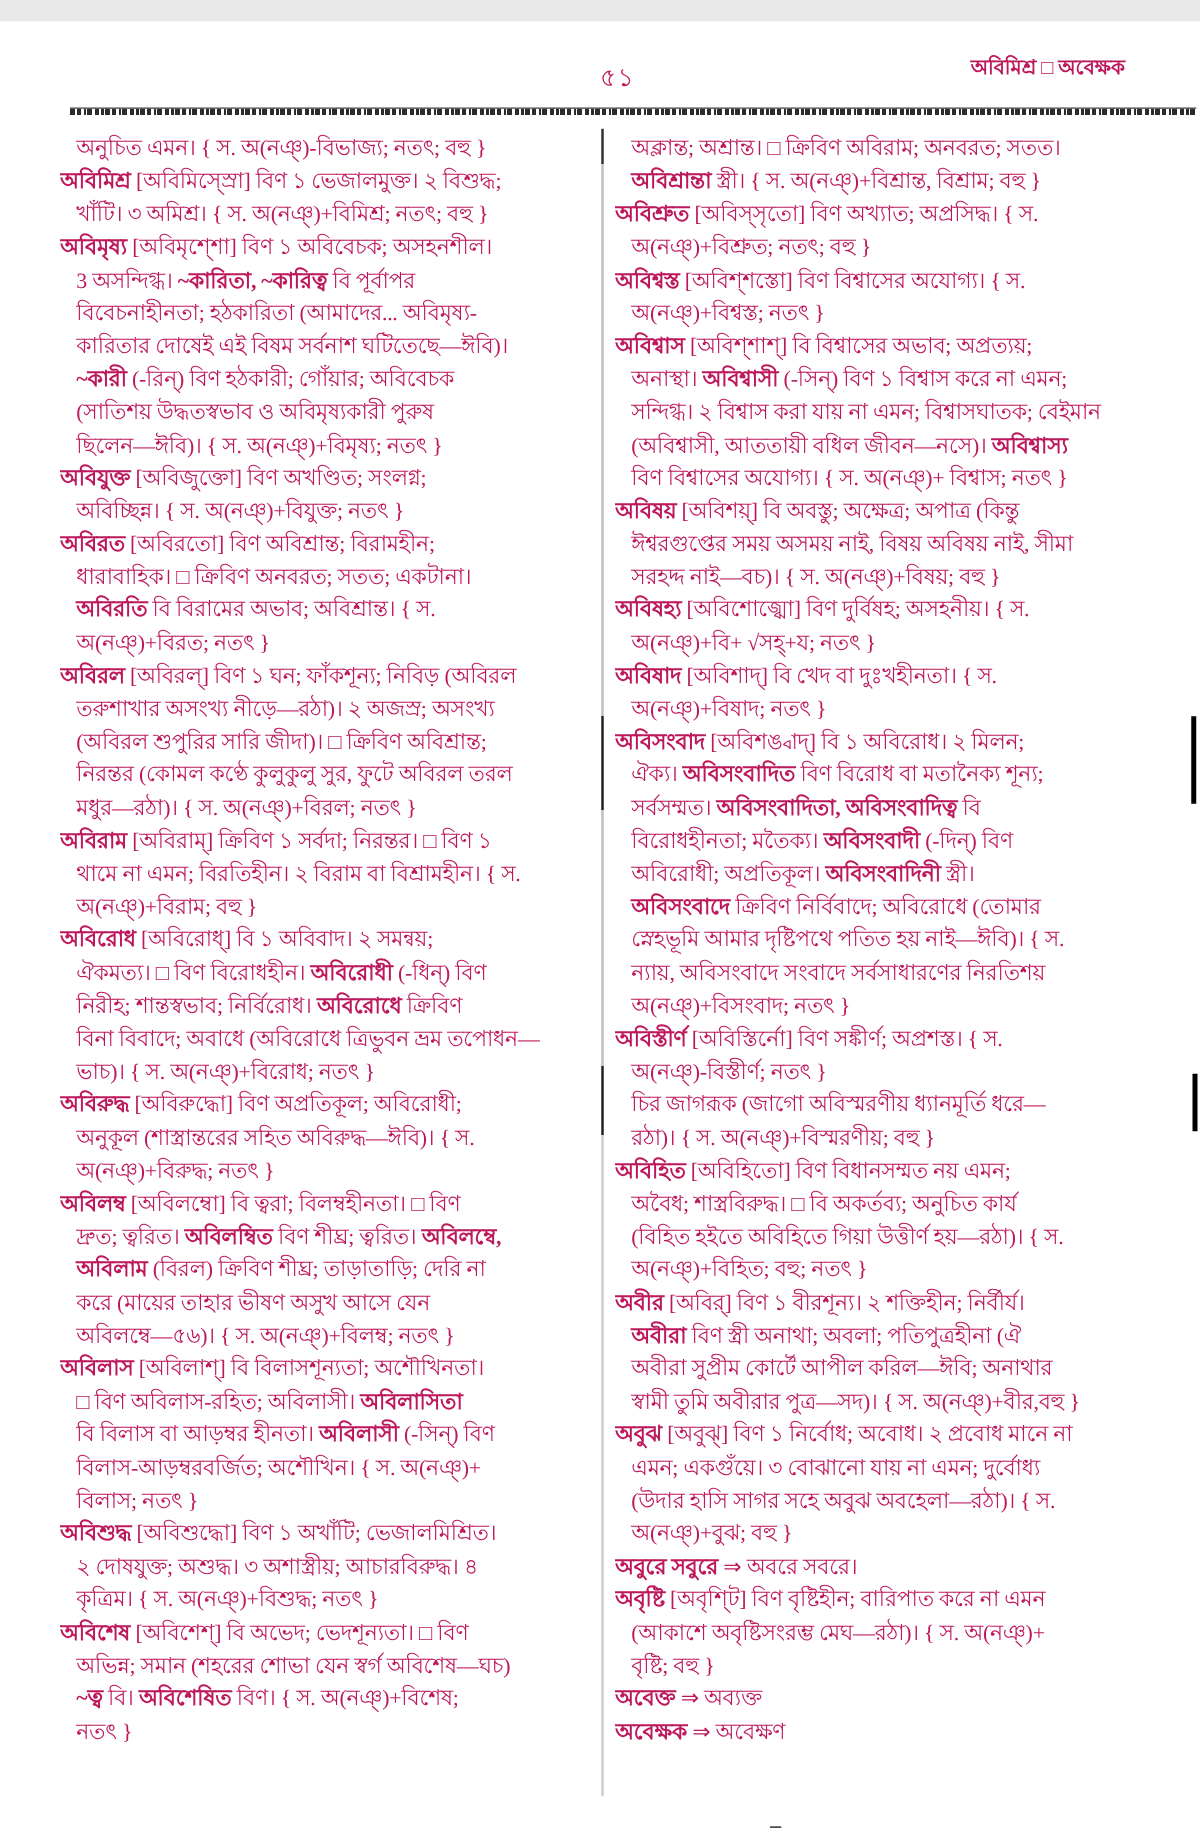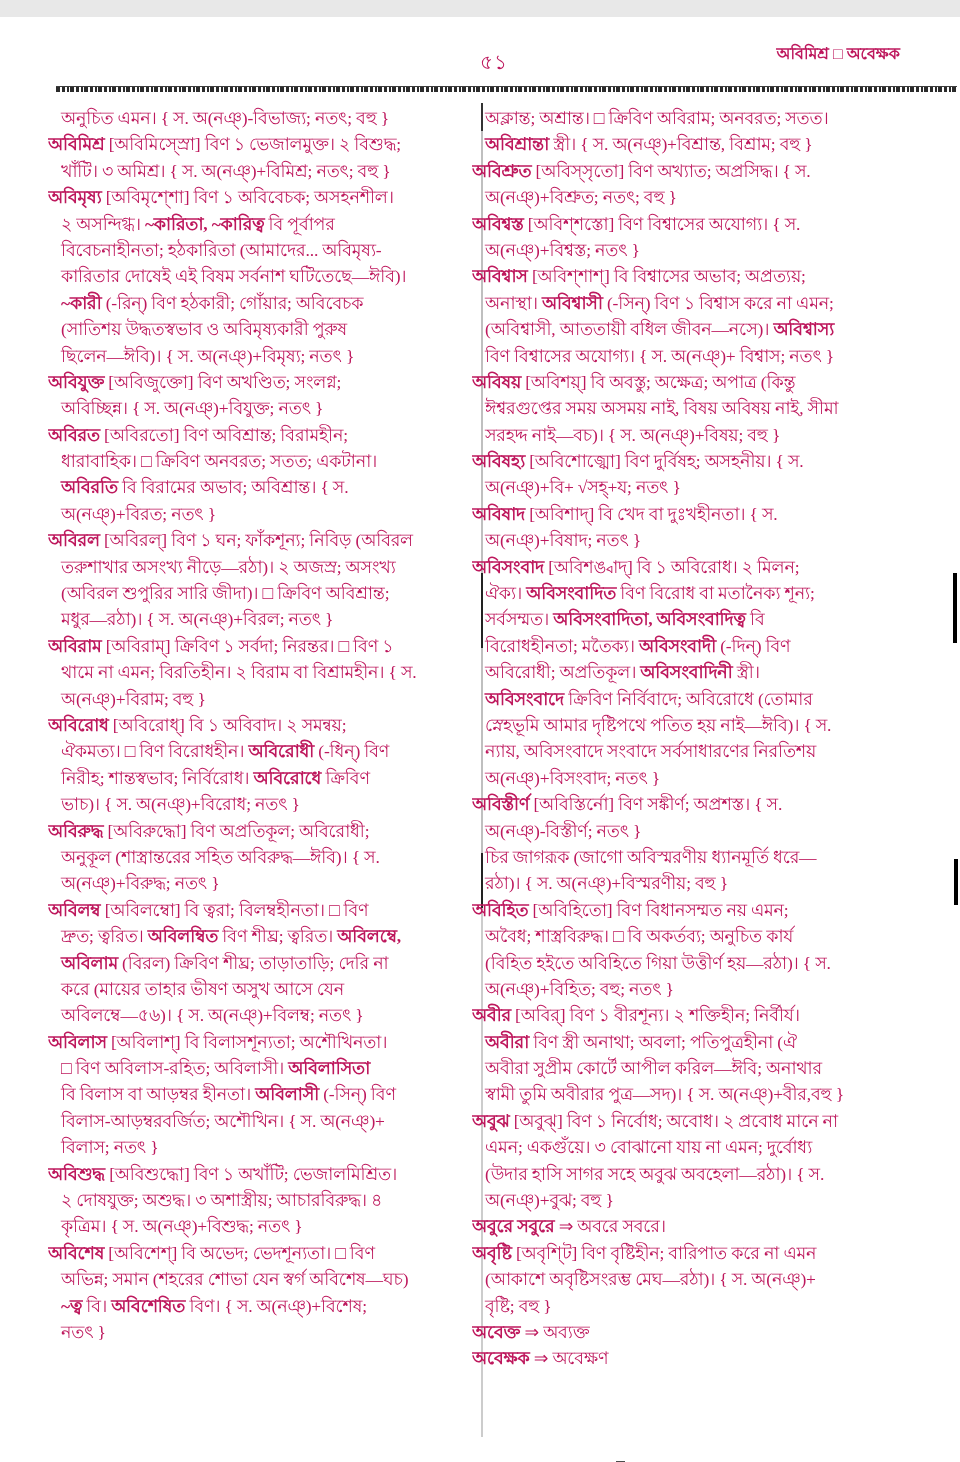--- a/index.html
+++ b/index.html
@@ -34,7 +34,7 @@
     position:absolute;top:88px;height:1334px;overflow:hidden;
   }
   .col-left{left:48px;width:412px;}
-  .col-right{left:472px;width:466px;}
+  .col-right{left:492px;width:466px;}
   .col-divider{
     position:absolute;left:481px;top:86px;width:2px;height:1334px;
     background:linear-gradient(#333 0 28px, rgba(0,0,0,.25) 28px 470px,

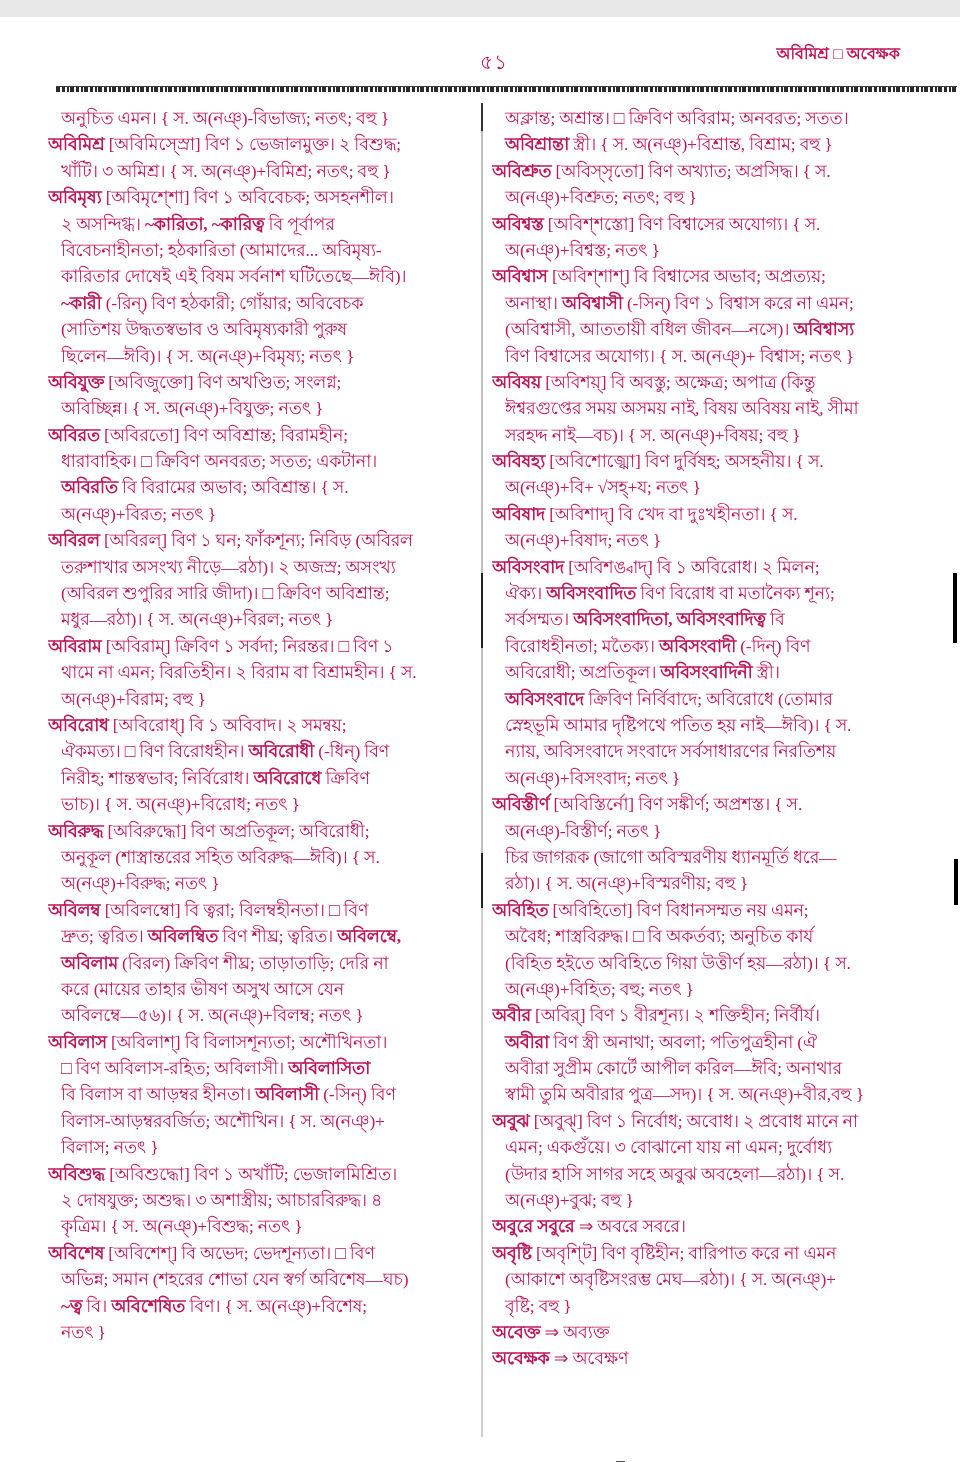--- a/index.html
+++ b/index.html
@@ -66,7 +66,7 @@
       <div class="line"><span class="hw">অবিমিশ্র</span><span> [অবিমিস্স্রো] বিণ ১ ভেজালমুক্ত। ২ বিশুদ্ধ;</span></div>
       <div class="line indent"><span>খাঁটি। ৩ অমিশ্র। { স. অ(নঞ্)+বিমিশ্র; নতৎ; বহু }</span></div>
       <div class="line"><span class="hw">অবিমৃষ্য</span><span> [অবিমৃশ্শো] বিণ ১ অবিবেচক; অসহনশীল।</span></div>
-      <div class="line indent"><span>২ অসন্দিগ্ধ। </span><span class="hw">~কারিতা, ~কারিত্ব</span><span> বি পূর্বাপর</span></div>
+      <div class="line indent"><span>3 অসন্দিগ্ধ। </span><span class="hw">~কারিতা, ~কারিত্ব</span><span> বি পূর্বাপর</span></div>
       <div class="line indent"><span>বিবেচনাহীনতা; হঠকারিতা (আমাদের... অবিমৃষ্য-</span></div>
       <div class="line indent"><span>কারিতার দোষেই এই বিষম সর্বনাশ ঘটিতেছে—ঈবি)।</span></div>
       <div class="line indent"><span class="hw">~কারী</span><span> (-রিন্) বিণ হঠকারী; গোঁয়ার; অবিবেচক</span></div>

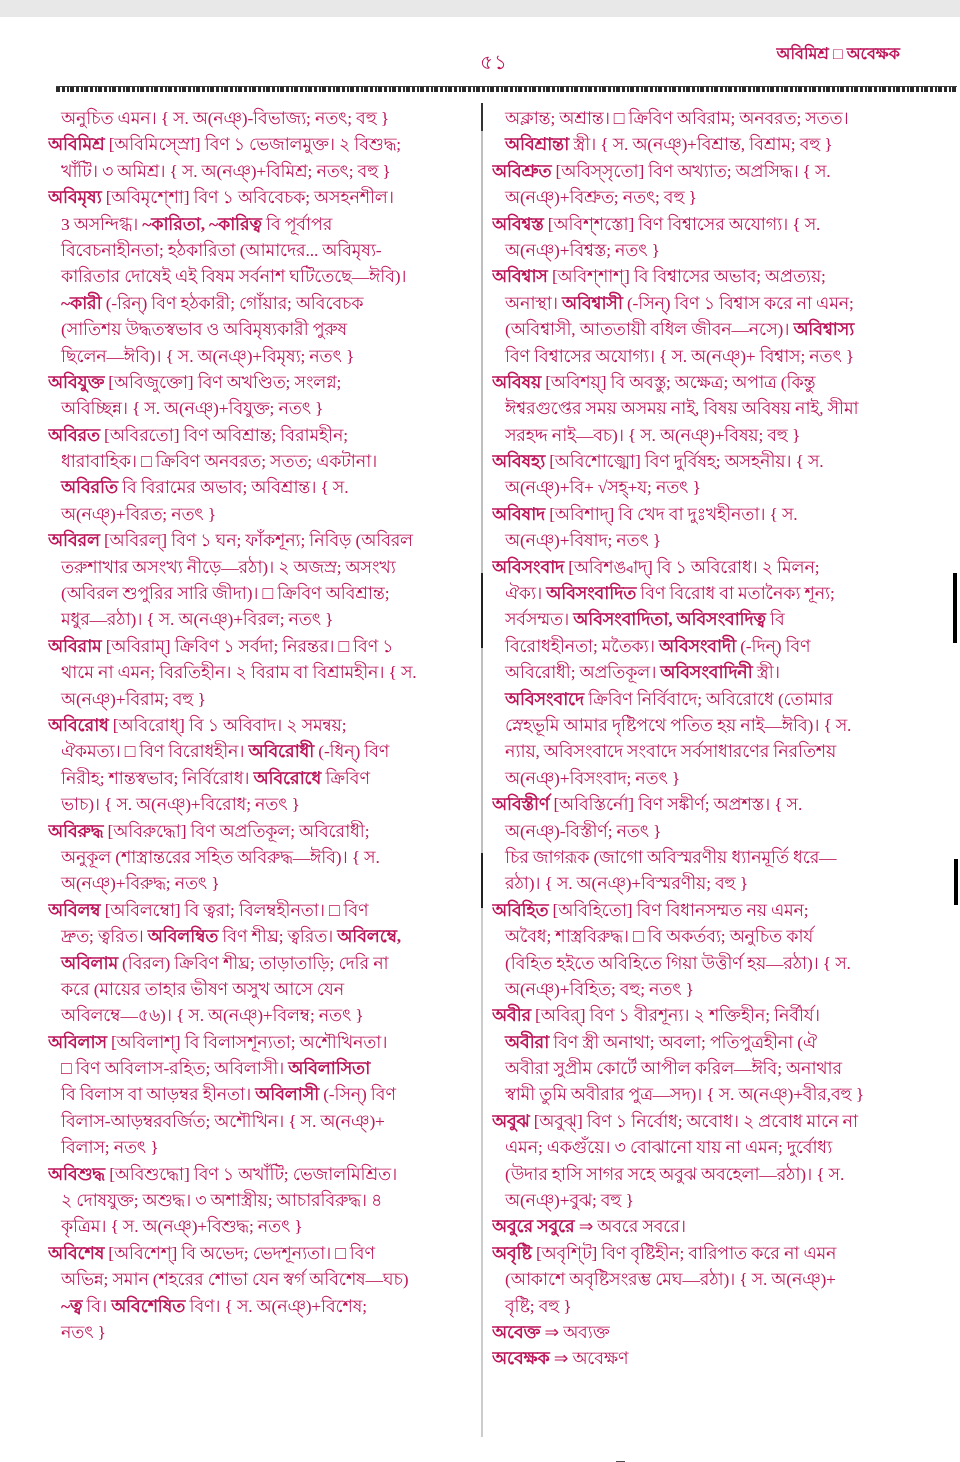--- a/index.html
+++ b/index.html
@@ -119,6 +119,7 @@
       <div class="line indent"><span>অ(নঞ্)+বিশ্বস্ত; নতৎ }</span></div>
       <div class="line"><span class="hw">অবিশ্বাস</span><span> [অবিশ্শাশ্] বি বিশ্বাসের অভাব; অপ্রত্যয়;</span></div>
       <div class="line indent"><span>অনাস্থা। </span><span class="hw">অবিশ্বাসী</span><span> (-সিন্) বিণ ১ বিশ্বাস করে না এমন;</span></div>
+      <div class="line indent"><span>সন্দিগ্ধ। ২ বিশ্বাস করা যায় না এমন; বিশ্বাসঘাতক; বেইমান</span></div>
       <div class="line indent"><span>(অবিশ্বাসী, আততায়ী বধিল জীবন—নসে)। </span><span class="hw">অবিশ্বাস্য</span></div>
       <div class="line indent"><span>বিণ বিশ্বাসের অযোগ্য। { স. অ(নঞ্)+ বিশ্বাস; নতৎ }</span></div>
       <div class="line"><span class="hw">অবিষয়</span><span> [অবিশয়্] বি অবস্তু; অক্ষেত্র; অপাত্র (কিন্তু</span></div>

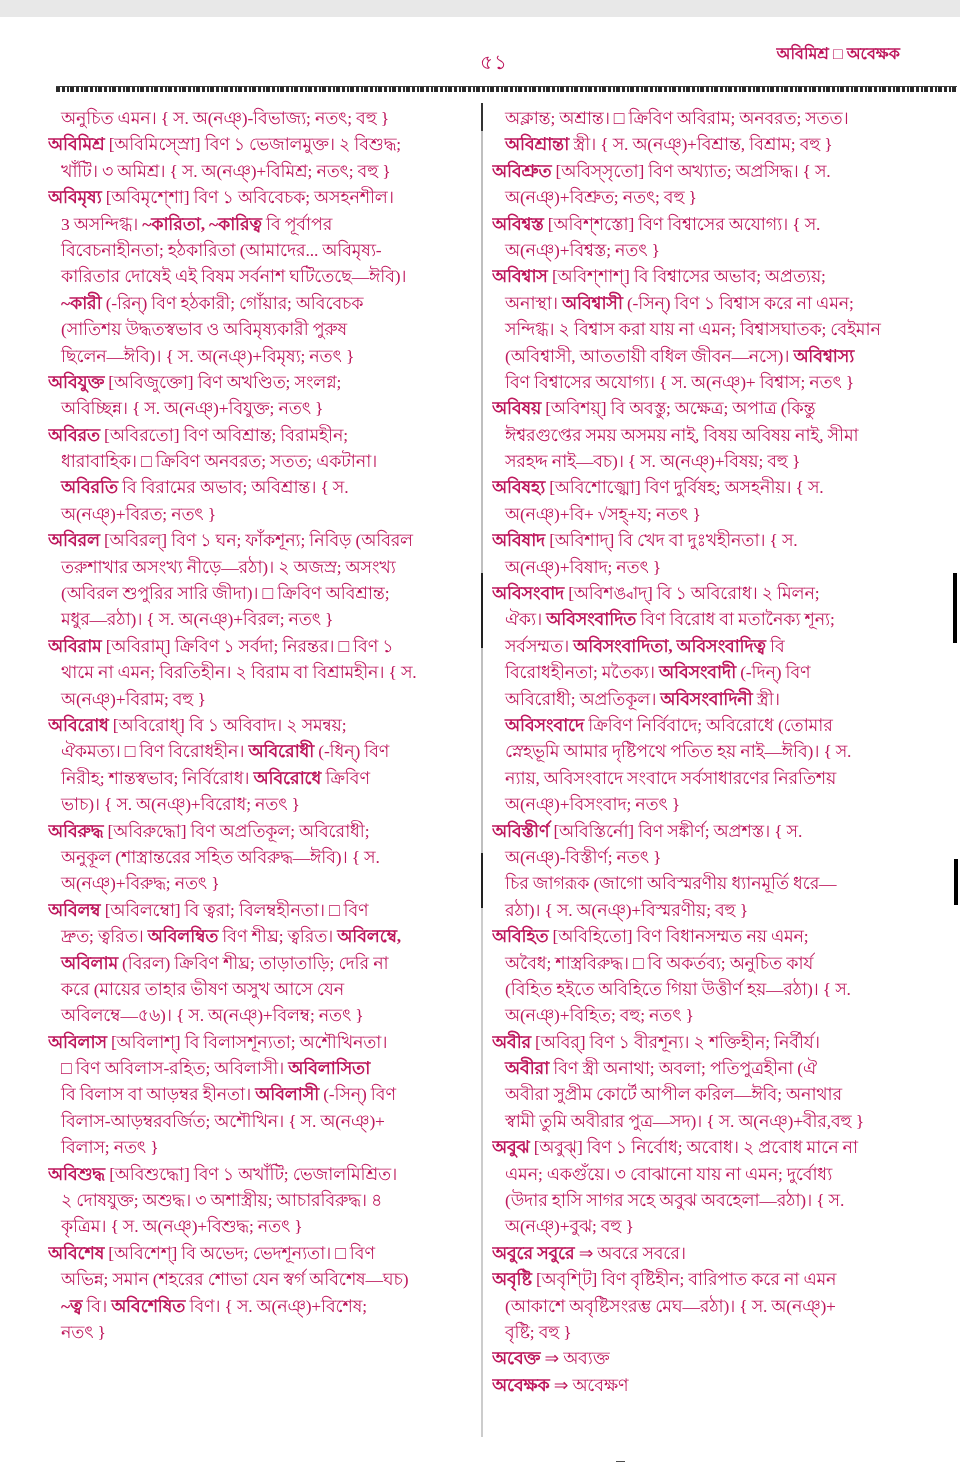--- a/index.html
+++ b/index.html
@@ -81,6 +81,7 @@
       <div class="line"><span class="hw">অবিরল</span><span> [অবিরল্] বিণ ১ ঘন; ফাঁকশূন্য; নিবিড় (অবিরল</span></div>
       <div class="line indent"><span>তরুশাখার অসংখ্য নীড়ে—রঠা)। ২ অজস্র; অসংখ্য</span></div>
       <div class="line indent"><span>(অবিরল শুপুরির সারি জীদা)। □ ক্রিবিণ অবিশ্রান্ত;</span></div>
+      <div class="line indent"><span>নিরন্তর (কোমল কণ্ঠে কুলুকুলু সুর, ফুটে অবিরল তরল</span></div>
       <div class="line indent"><span>মধুর—রঠা)। { স. অ(নঞ্)+বিরল; নতৎ }</span></div>
       <div class="line"><span class="hw">অবিরাম</span><span> [অবিরাম্] ক্রিবিণ ১ সর্বদা; নিরন্তর। □ বিণ ১</span></div>
       <div class="line indent"><span>থামে না এমন; বিরতিহীন। ২ বিরাম বা বিশ্রামহীন। { স.</span></div>

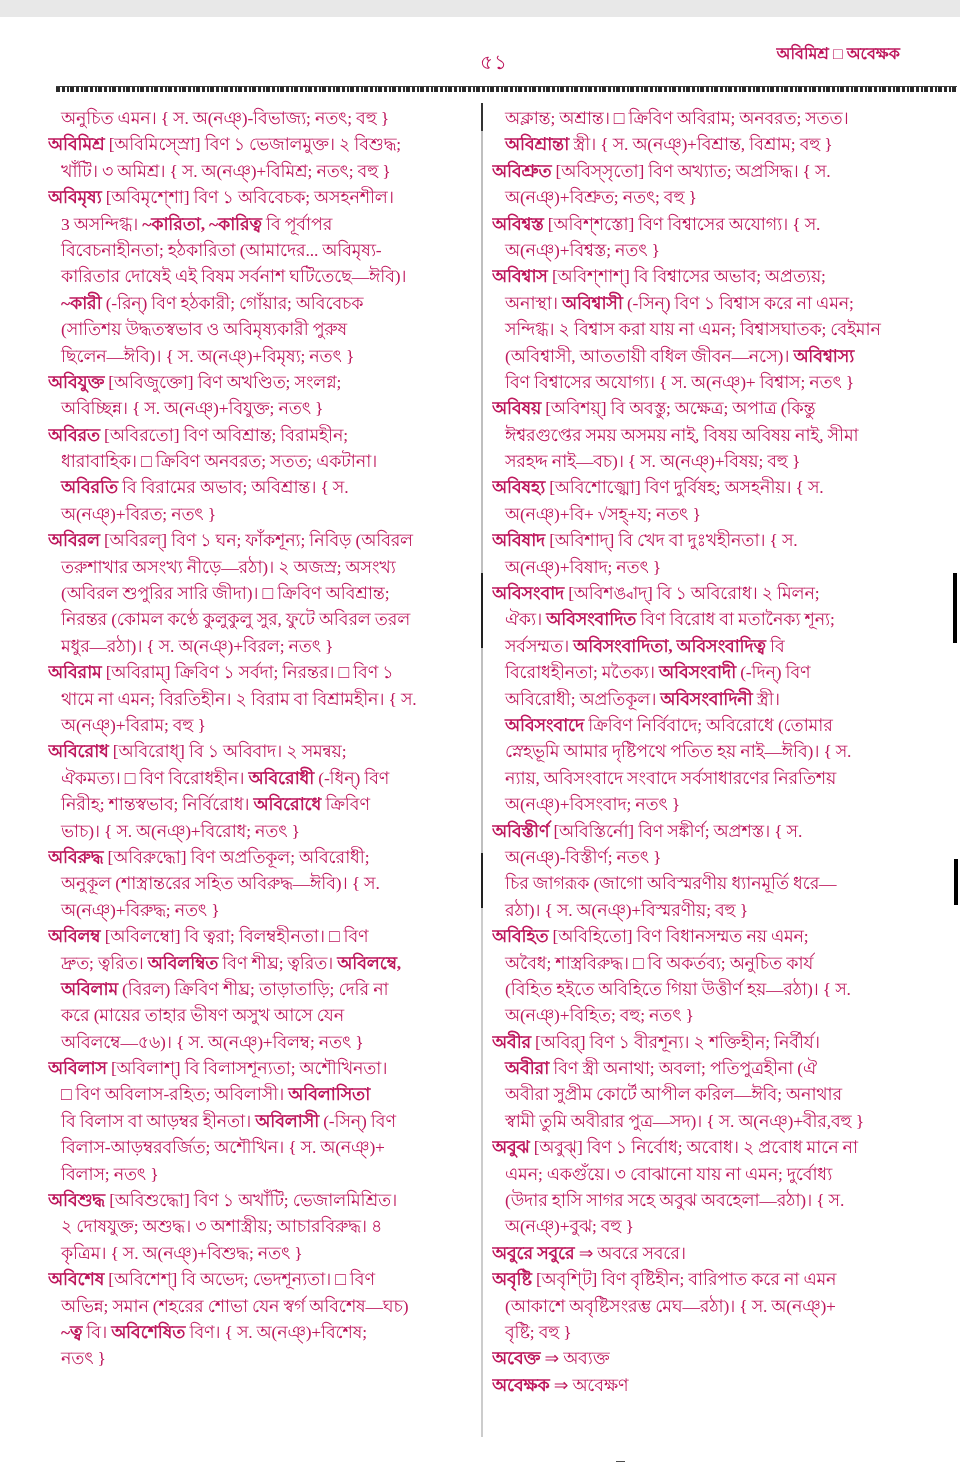--- a/index.html
+++ b/index.html
@@ -89,6 +89,7 @@
       <div class="line"><span class="hw">অবিরোধ</span><span> [অবিরোধ্] বি ১ অবিবাদ। ২ সমন্বয়;</span></div>
       <div class="line indent"><span>ঐকমত্য। □ বিণ বিরোধহীন। </span><span class="hw">অবিরোধী</span><span> (-ধিন্) বিণ</span></div>
       <div class="line indent"><span>নিরীহ; শান্তস্বভাব; নির্বিরোধ। </span><span class="hw">অবিরোধে</span><span> ক্রিবিণ</span></div>
+      <div class="line indent"><span>বিনা বিবাদে; অবাধে (অবিরোধে ত্রিভুবন ভ্রম তপোধন—</span></div>
       <div class="line indent"><span>ভাচ)। { স. অ(নঞ্)+বিরোধ; নতৎ }</span></div>
       <div class="line"><span class="hw">অবিরুদ্ধ</span><span> [অবিরুদ্ধো] বিণ অপ্রতিকূল; অবিরোধী;</span></div>
       <div class="line indent"><span>অনুকূল (শাস্ত্রান্তরের সহিত অবিরুদ্ধ—ঈবি)। { স.</span></div>

